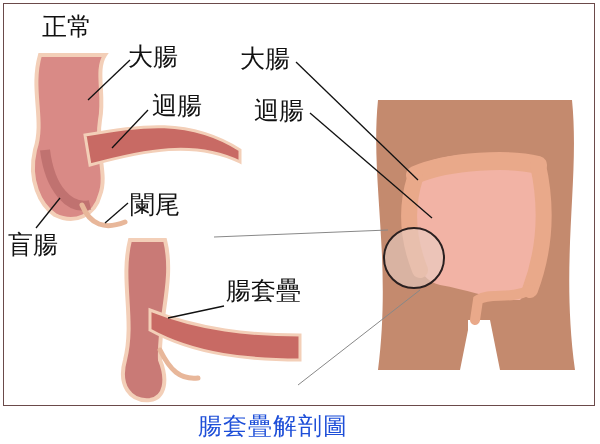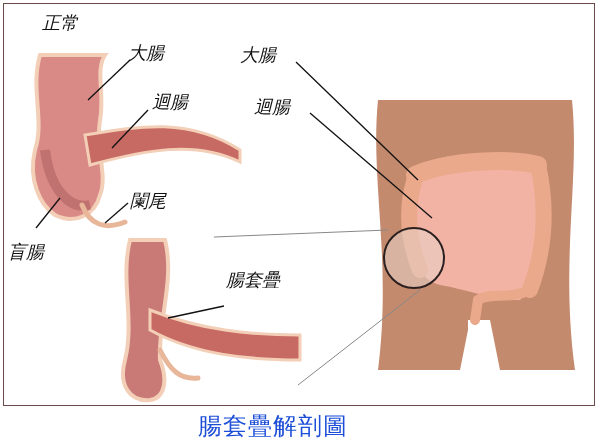--- a/index.html
+++ b/index.html
@@ -5,7 +5,7 @@
   html, body { margin:0; padding:0; background:#ffffff; }
   body { width:600px; height:444px; position:relative; overflow:hidden; font-family:"DejaVu Sans", sans-serif; }
   .frame { position:absolute; left:3px; top:3px; width:592px; height:403px; border:1px solid #6b4a4a; box-sizing:border-box; background:#fff; }
-  .label { position:absolute; font-size:18px; color:#111; white-space:nowrap; line-height:1;font-style:italic; }
+  .label { position:absolute; font-size:25px; color:#111; white-space:nowrap; line-height:1; }
   .caption { position:absolute; left:198px; top:410px; font-size:24px; color:#1d4ed8; letter-spacing:1px; }
   svg.art { position:absolute; left:0; top:0; }
 </style>

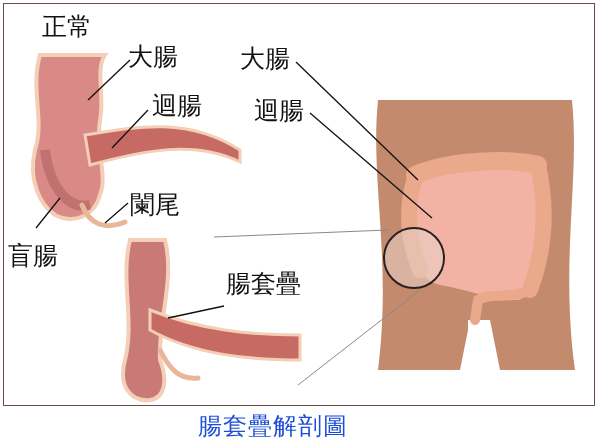--- a/index.html
+++ b/index.html
@@ -61,7 +61,7 @@
 <div class="label" style="left:128px;top:44px;">大腸</div>
 <div class="label" style="left:152px;top:93px;">迴腸</div>
 <div class="label" style="left:130px;top:192px;">闌尾</div>
-<div class="label" style="left:8px;top:232px;margin-top:11px;">盲腸</div>
+<div class="label" style="left:8px;top:232px;">盲腸</div>
 <div class="label" style="left:226px;top:271px;">腸套疊</div>
 <div class="label" style="left:240px;top:46px;">大腸</div>
 <div class="label" style="left:254px;top:98px;">迴腸</div>

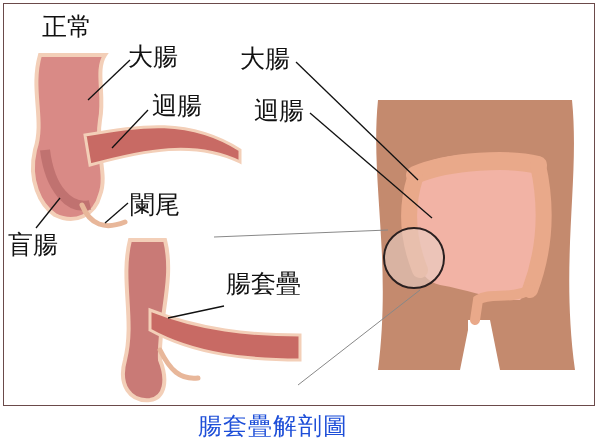--- a/index.html
+++ b/index.html
@@ -62,7 +62,7 @@
 <div class="label" style="left:152px;top:93px;">迴腸</div>
 <div class="label" style="left:130px;top:192px;">闌尾</div>
 <div class="label" style="left:8px;top:232px;">盲腸</div>
-<div class="label" style="left:226px;top:271px;">腸套疊</div>
+<div class="label" style="left:226px;top:278px;">腸套疊</div>
 <div class="label" style="left:240px;top:46px;">大腸</div>
 <div class="label" style="left:254px;top:98px;">迴腸</div>
 

